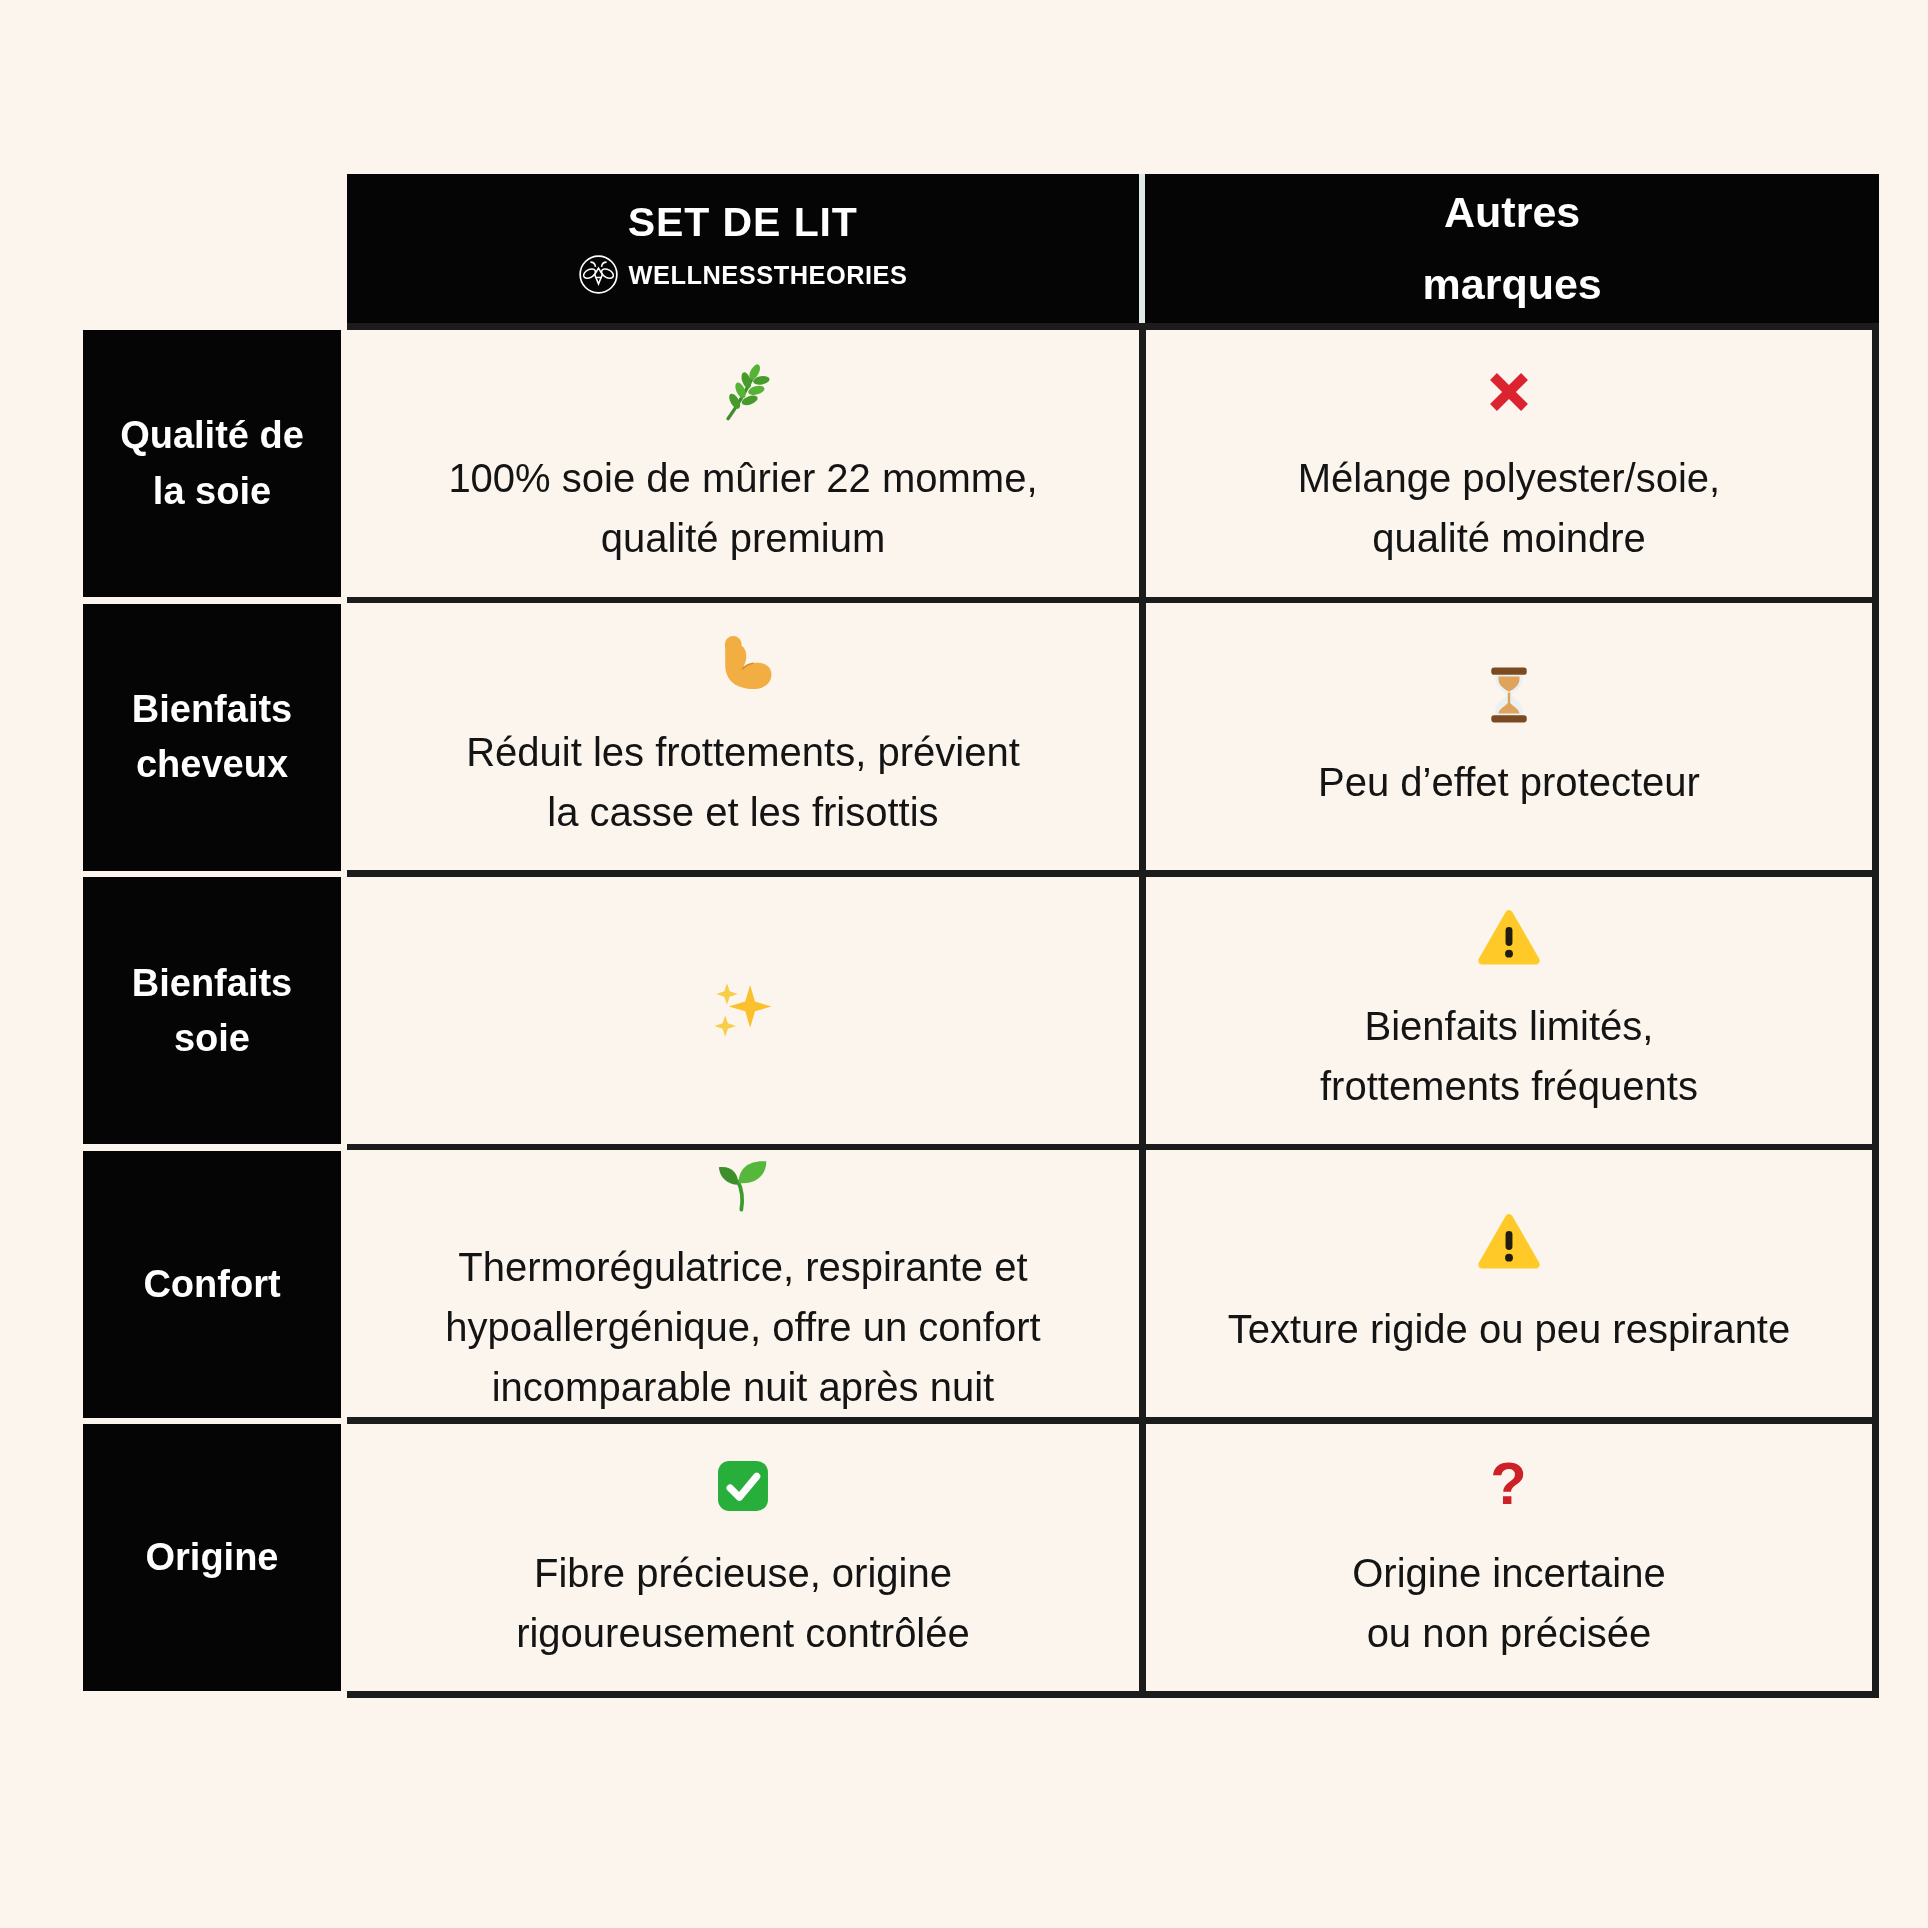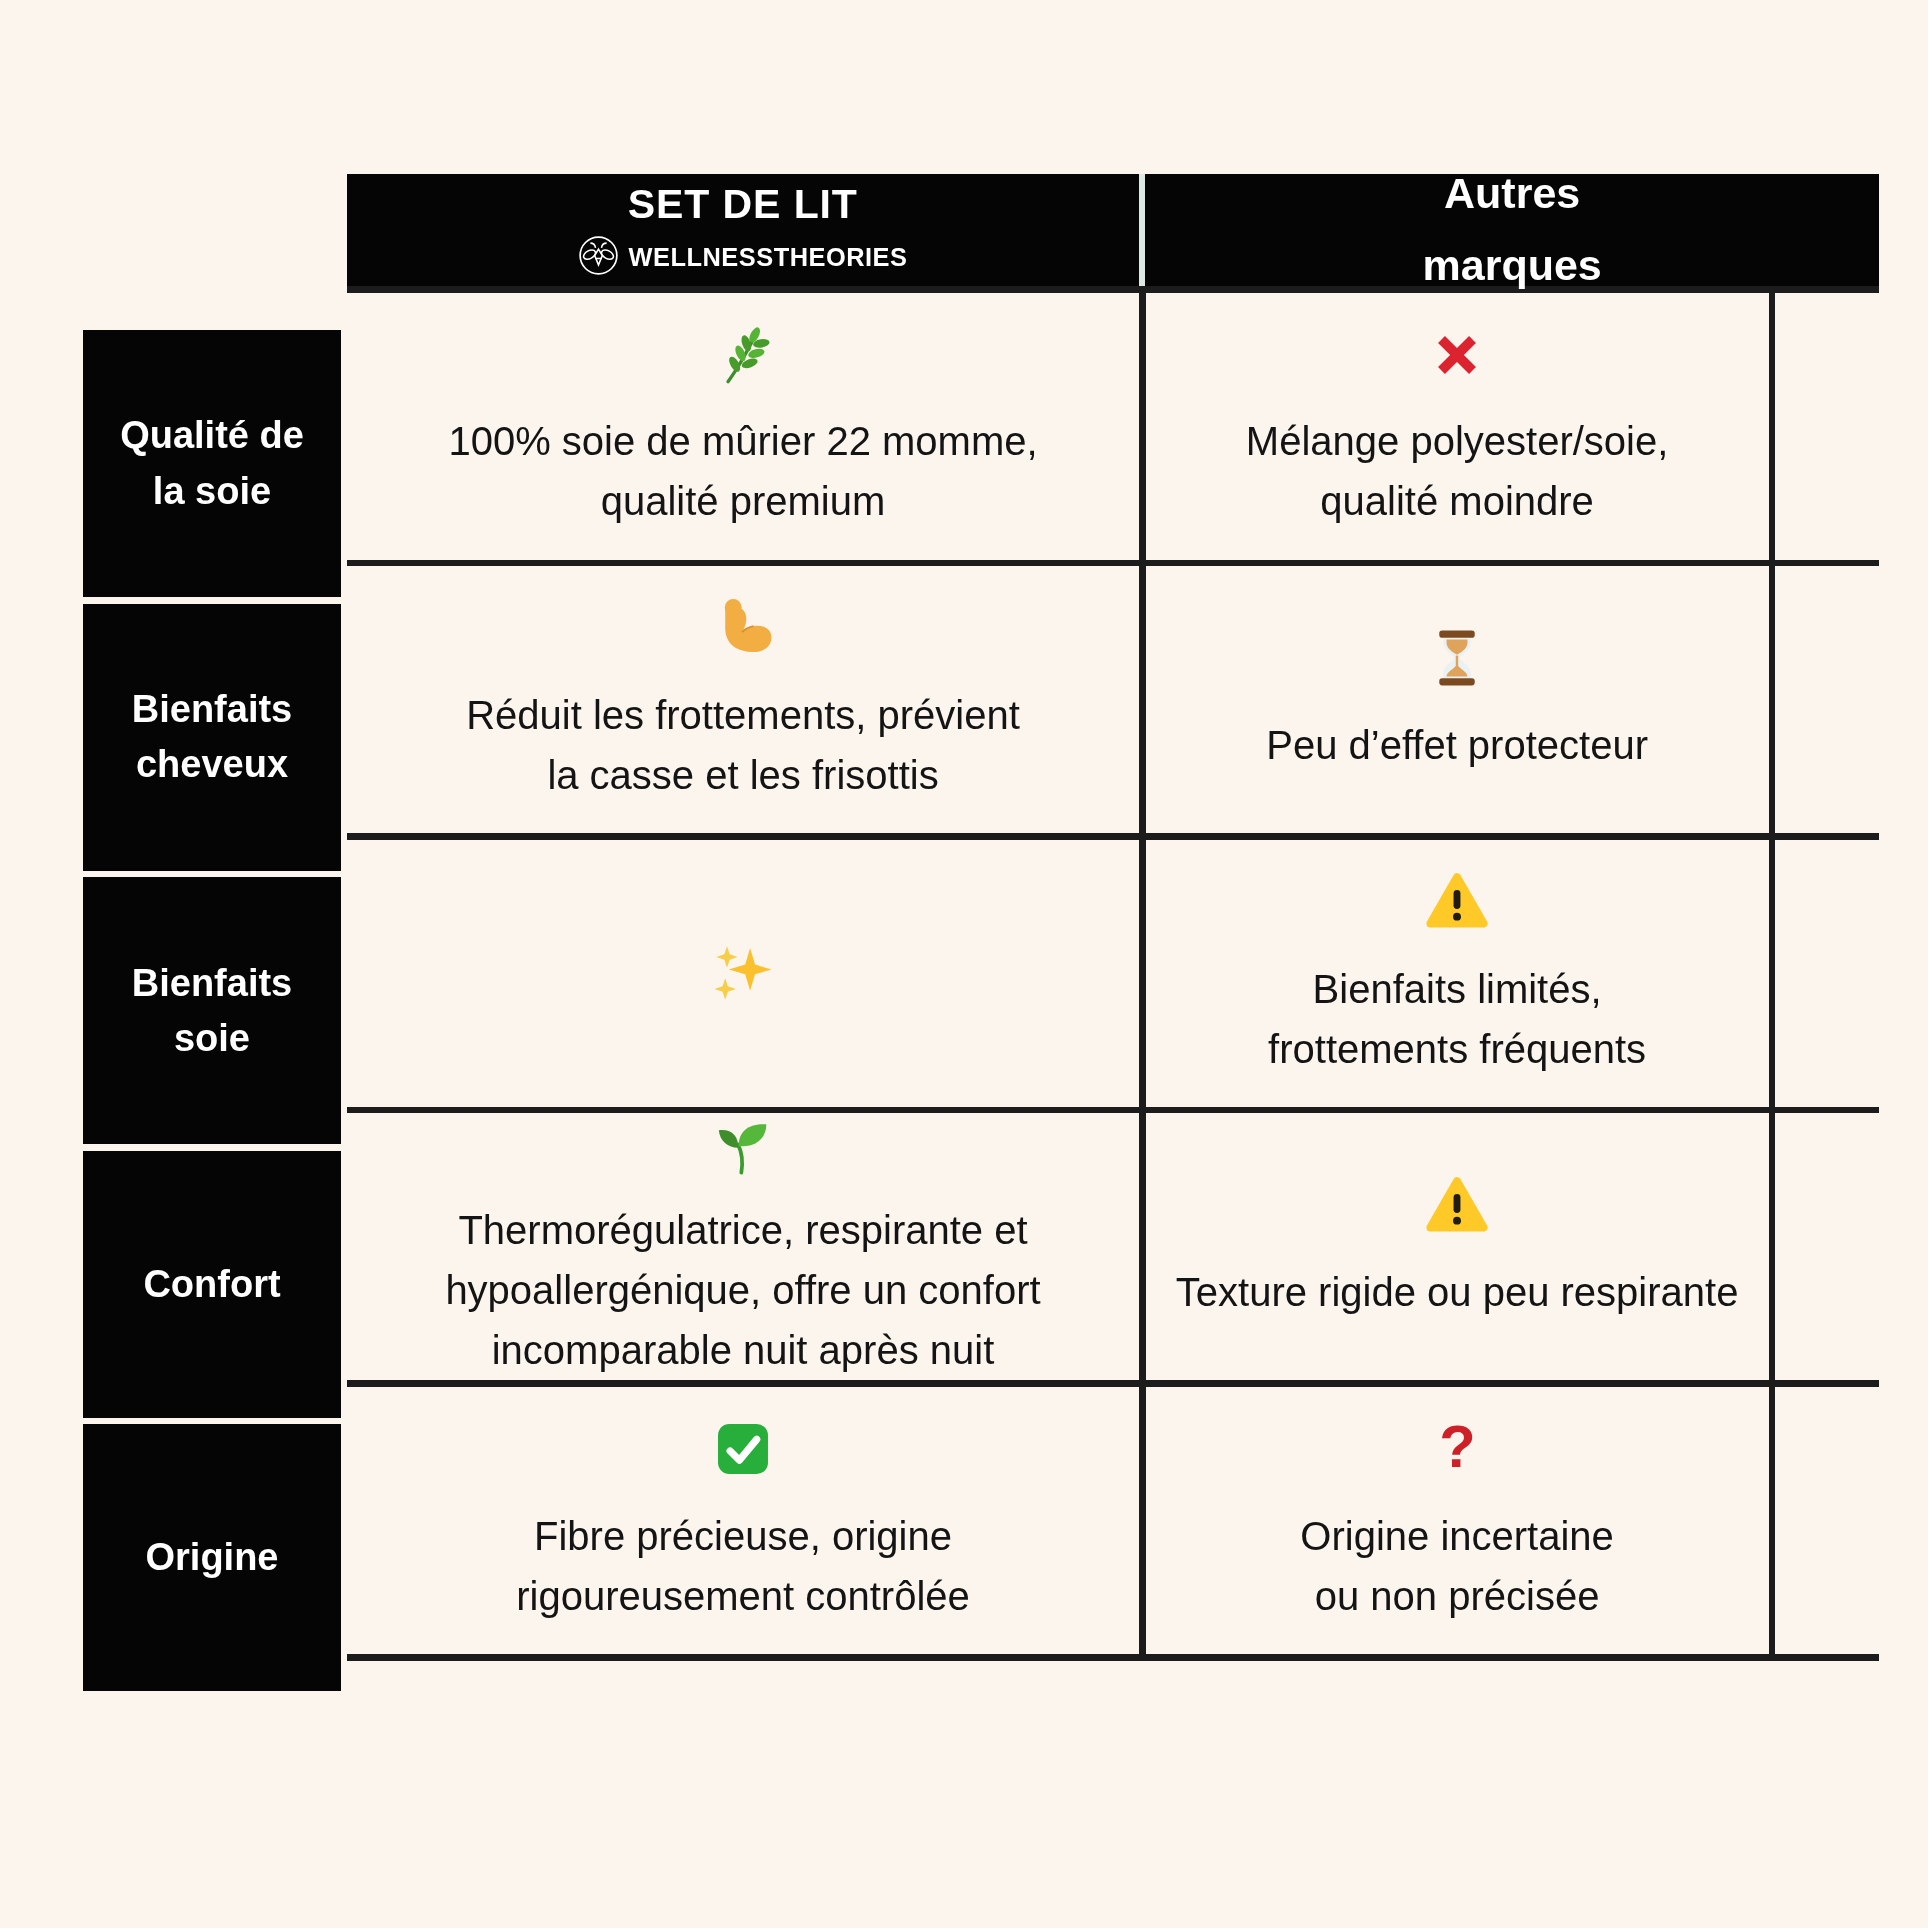--- a/index.html
+++ b/index.html
@@ -22,7 +22,7 @@
 
   
   .table{position:absolute;left:347px;top:174px;width:1532px;}
-  .head{display:flex;height:112px;}
+  .head{display:flex;height:149px;}
   .head-cell{background:var(--cell_black,#050505);color:#fff;display:flex;flex-direction:column;align-items:center;justify-content:center;}
   .head-left{width:792px;}
   .head-sep{width:6.6px;background:var(--header_separator,#DEE8E4);}

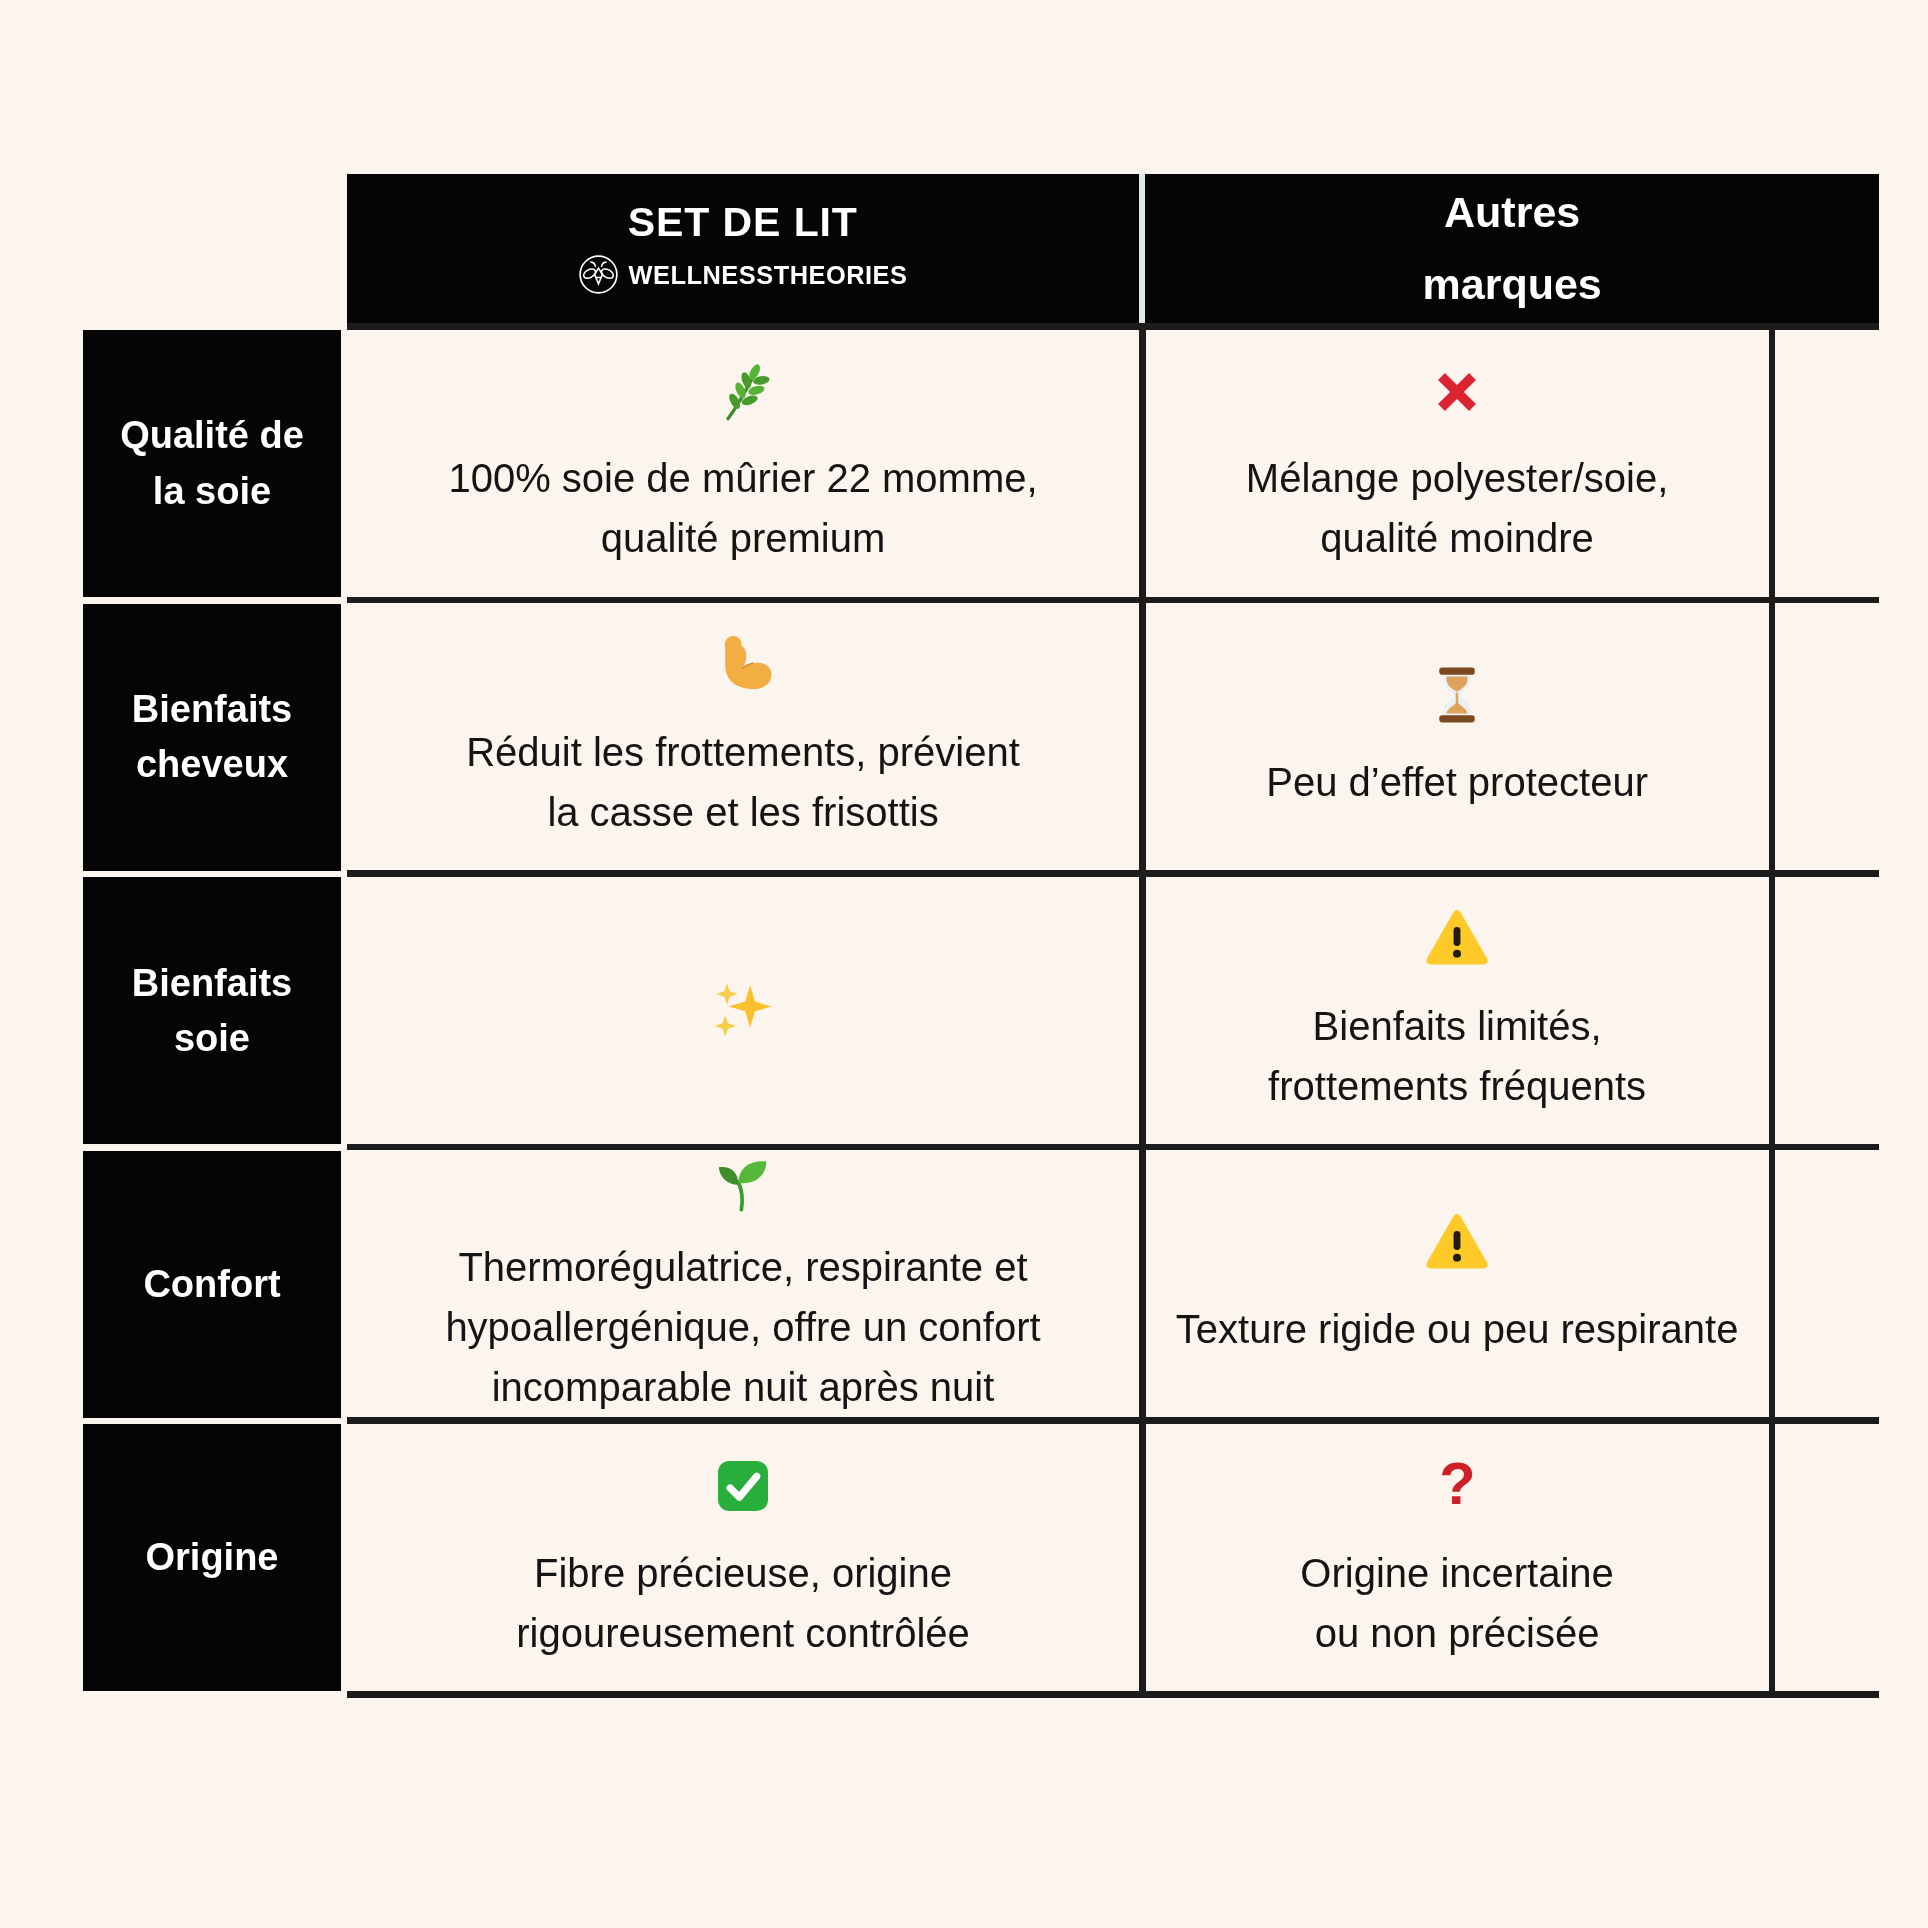--- a/index.html
+++ b/index.html
@@ -40,7 +40,7 @@
   }
   .cell .bold{font-weight:400;}
   .cell-product{width:792px;}
-  .cell-competitor{width:623px;}
+  .cell-competitor{width:727px;}
   .vdiv{width:6.6px;background:var(--border_dark,#1C1C1C);}
   .rborder{width:6.6px;background:var(--border_dark,#1C1C1C);}
   .hdiv{height:6.6px;background:var(--border_dark,#1C1C1C);}

